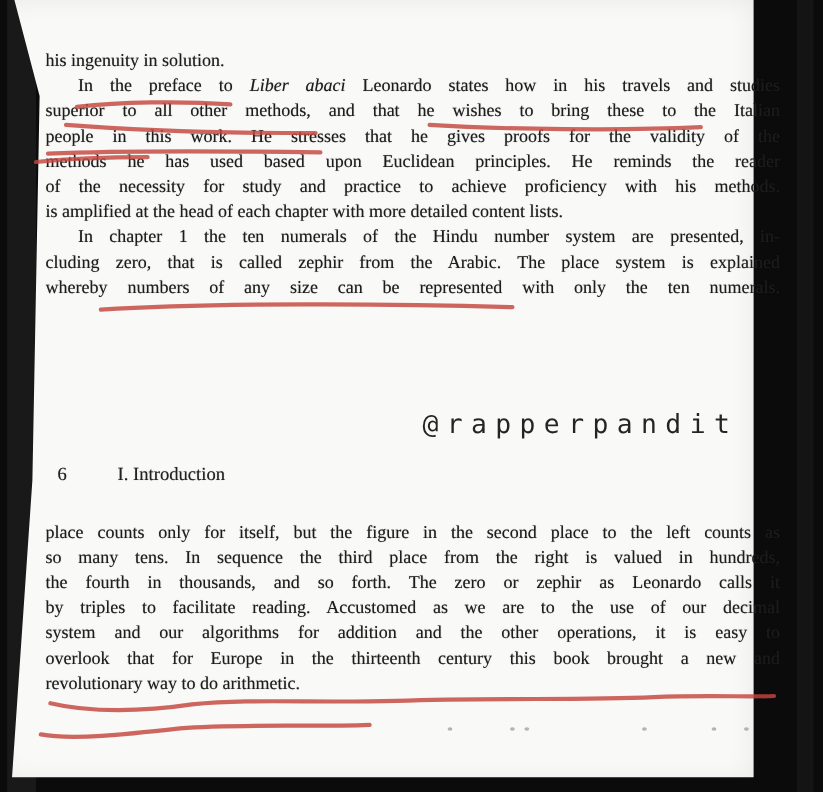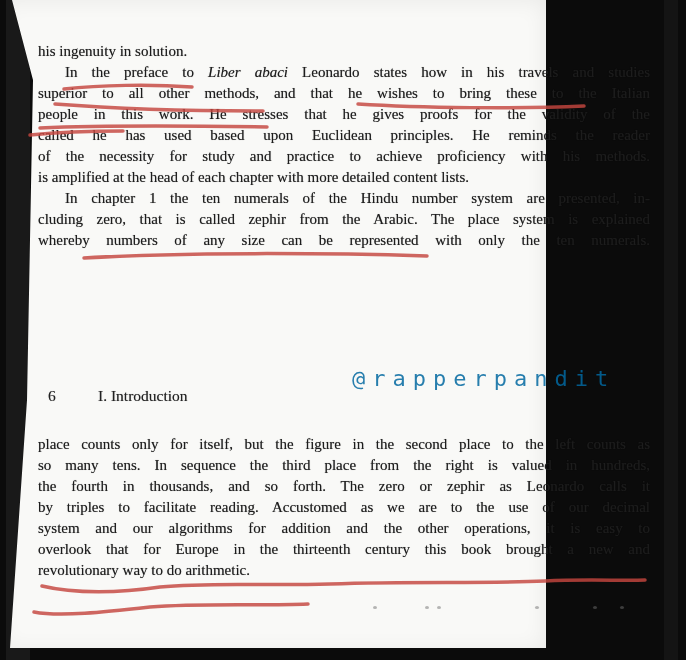--- a/index.html
+++ b/index.html
@@ -12,7 +12,7 @@
   .edge-tone.left{left:6px;width:24px;}
   .edge-tone.right{left:664px;width:14px;background:#141414;}
   .page{
-    position:absolute;left:0;top:0;width:546px;height:651px;
+    position:absolute;left:0;top:0;width:628px;height:651px;
     background:#f9f9f7;
     clip-path:polygon(12px 0px,655px 0px,666px 120px,673px 648px,10px 648px,27px 400px,33px 80px);
     box-shadow:inset 0 0 22px rgba(0,0,0,0.07);

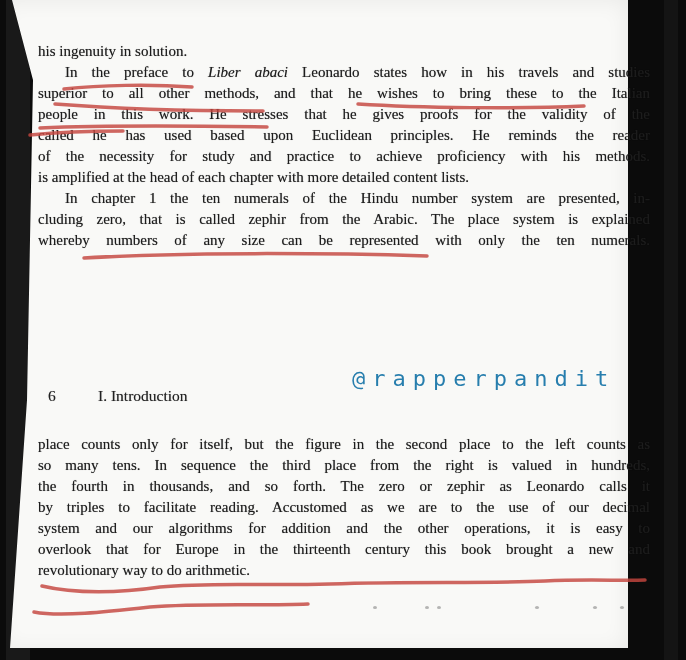--- a/index.html
+++ b/index.html
@@ -70,7 +70,7 @@
       <div class="tline ind"><span>In the preface to </span><i>Liber abaci</i><span> Leonardo states how in his travels and studies</span></div>
       <div class="tline"><span>superior to all other methods, and that he wishes to bring these to the Italian</span></div>
       <div class="tline"><span>people in this work.  He stresses that he gives proofs for the validity of the</span></div>
-      <div class="tline"><span>called he has used based upon Euclidean principles.  He reminds the reader</span></div>
+      <div class="tline"><span>methods he has used based upon Euclidean principles.  He reminds the reader</span></div>
       <div class="tline"><span>of the necessity for study and practice to achieve proficiency with his methods.</span></div>
       <div class="tline noj"><span>is amplified at the head of each chapter with more detailed content lists.</span></div>
       <div class="tline ind"><span>In chapter 1 the ten numerals of the Hindu number system are presented, in-</span></div>

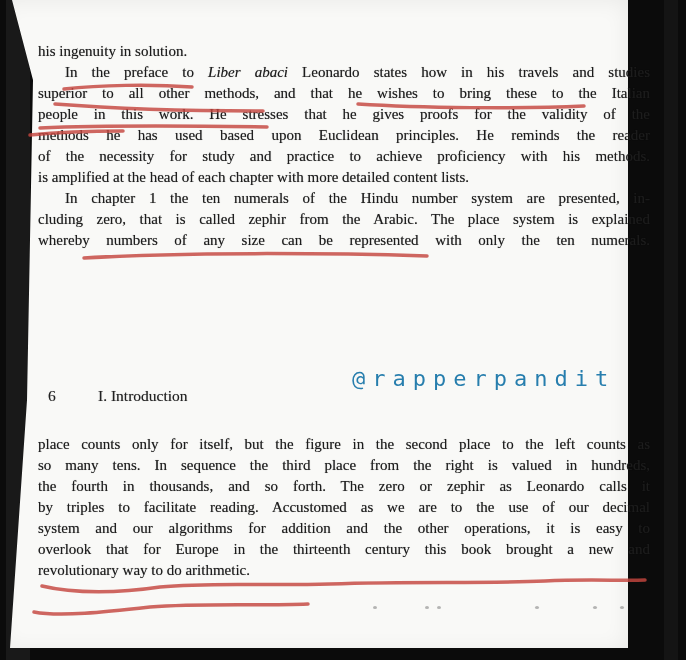--- a/index.html
+++ b/index.html
@@ -78,7 +78,7 @@
       <div class="tline"><span>whereby numbers of any size can be represented with only the ten numerals.</span></div>
     </div>
 
-  <div class="watermark" style="color: #0369a1; margin-top: 24px;">@rapperpandit</div>
+  <div class="watermark" style="color: #000000;">@rapperpandit</div>
 
   <div class="running-header">
     <span class="pagenum">6</span>

